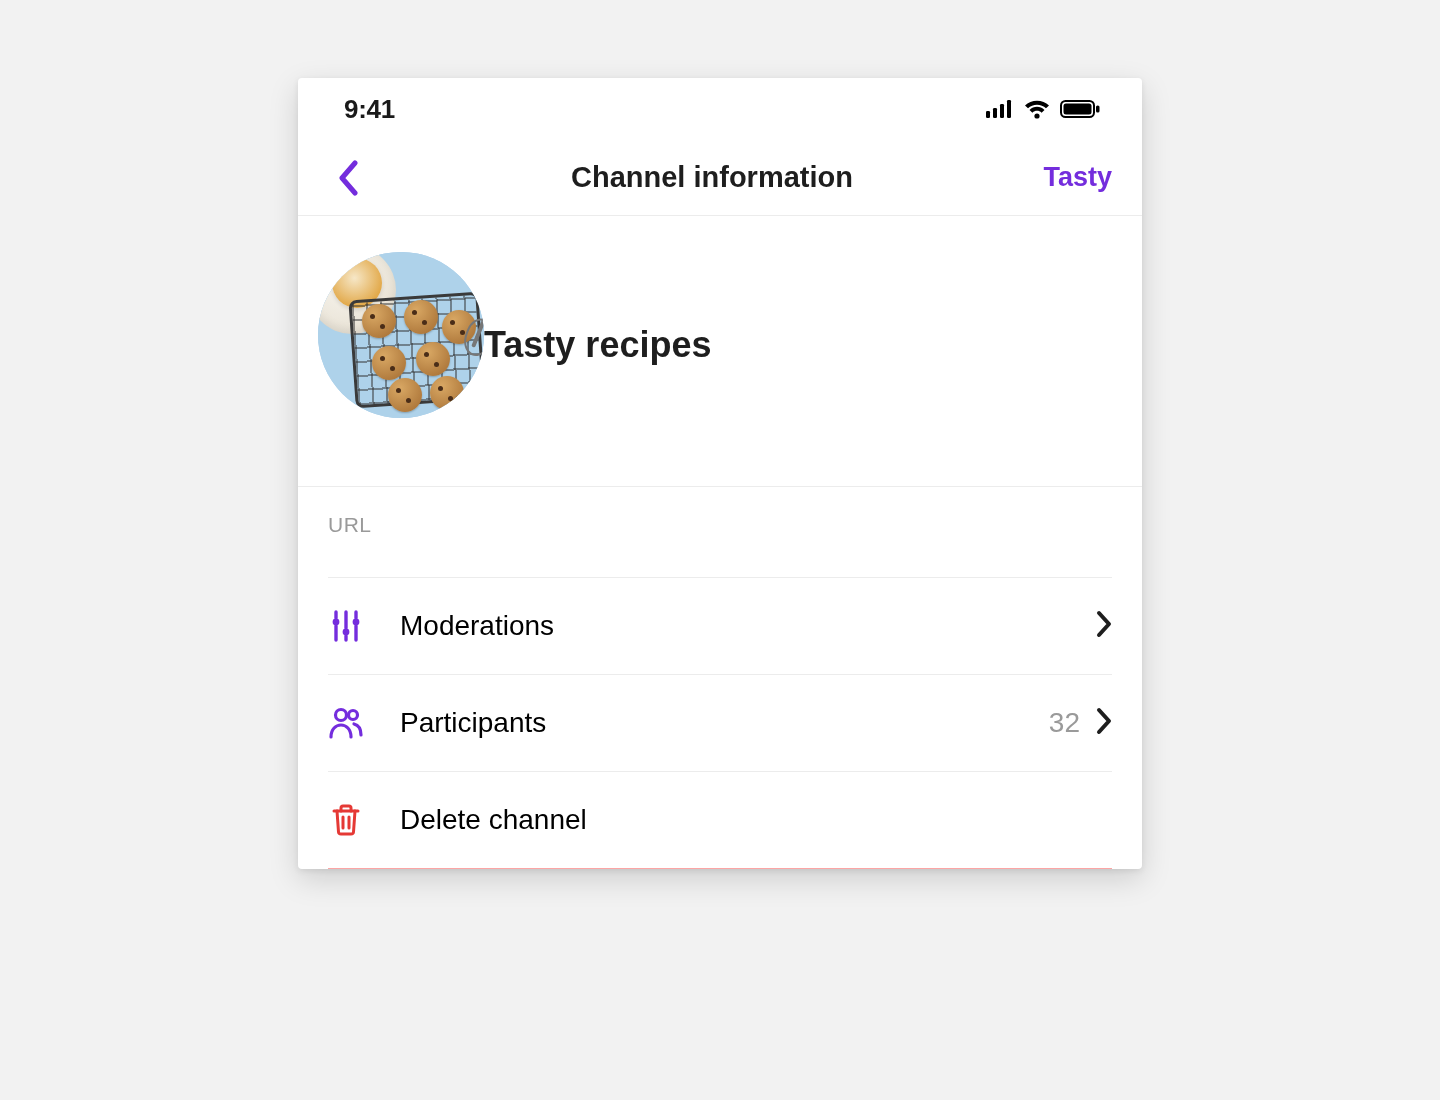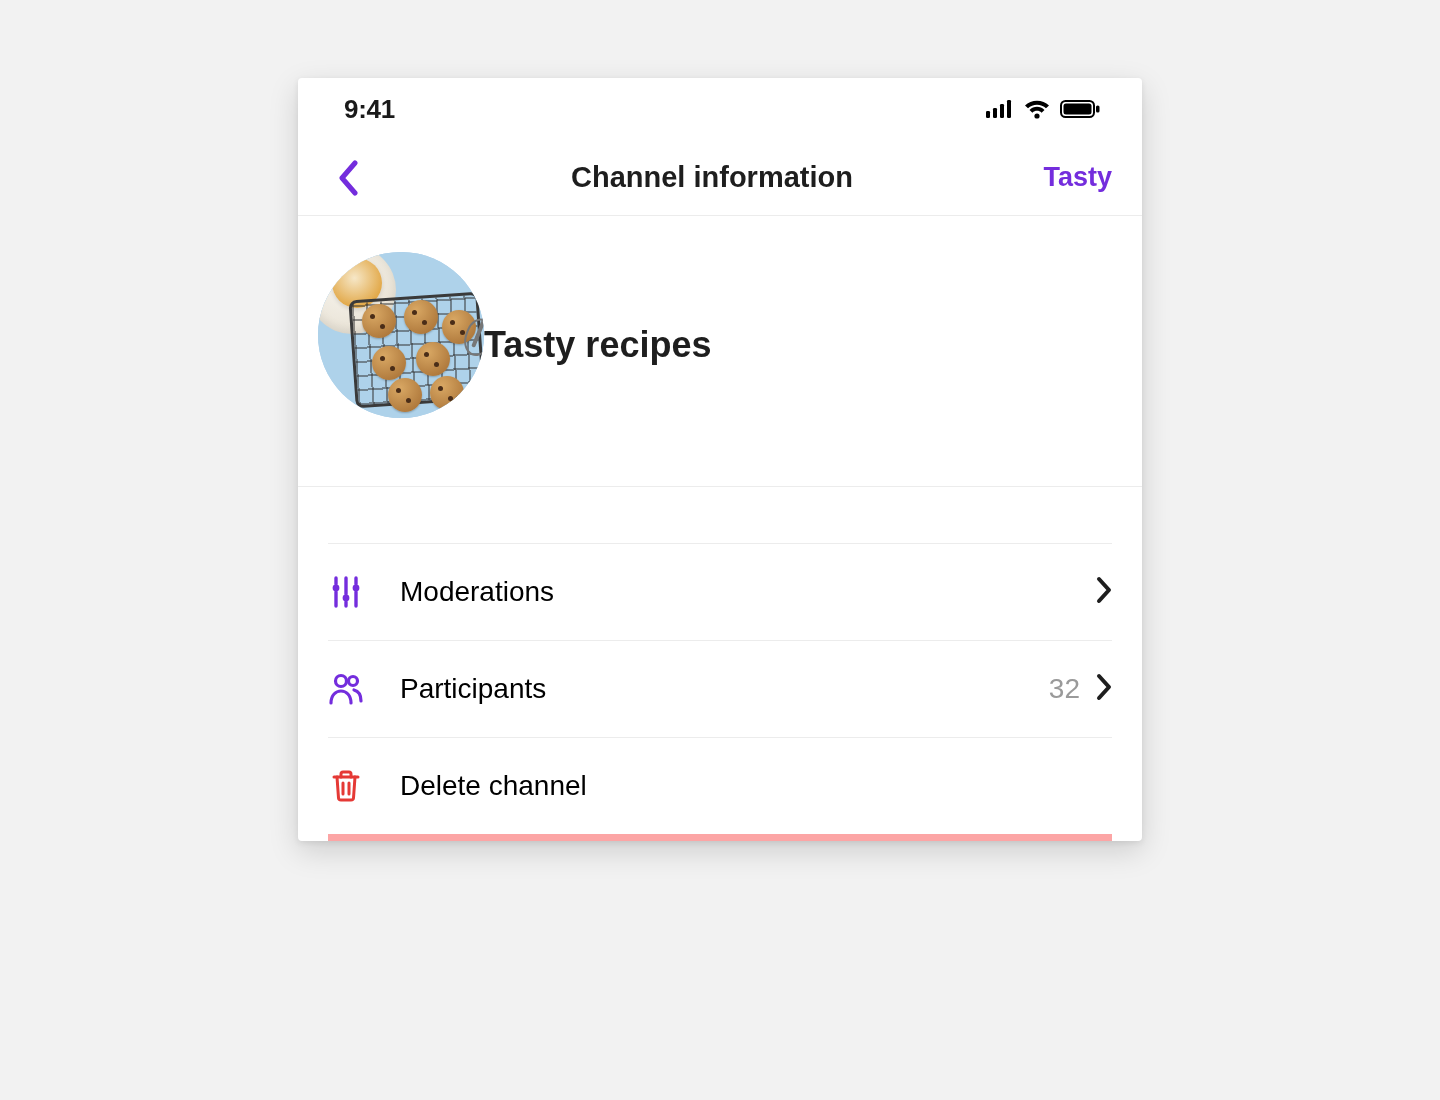--- a/index.html
+++ b/index.html
@@ -297,6 +297,7 @@
     <div class="section">
       <div class="section-inner">
         <div class="url-block">
+          <div class="url-label">URL</div>
         </div>
 
         <div class="row">

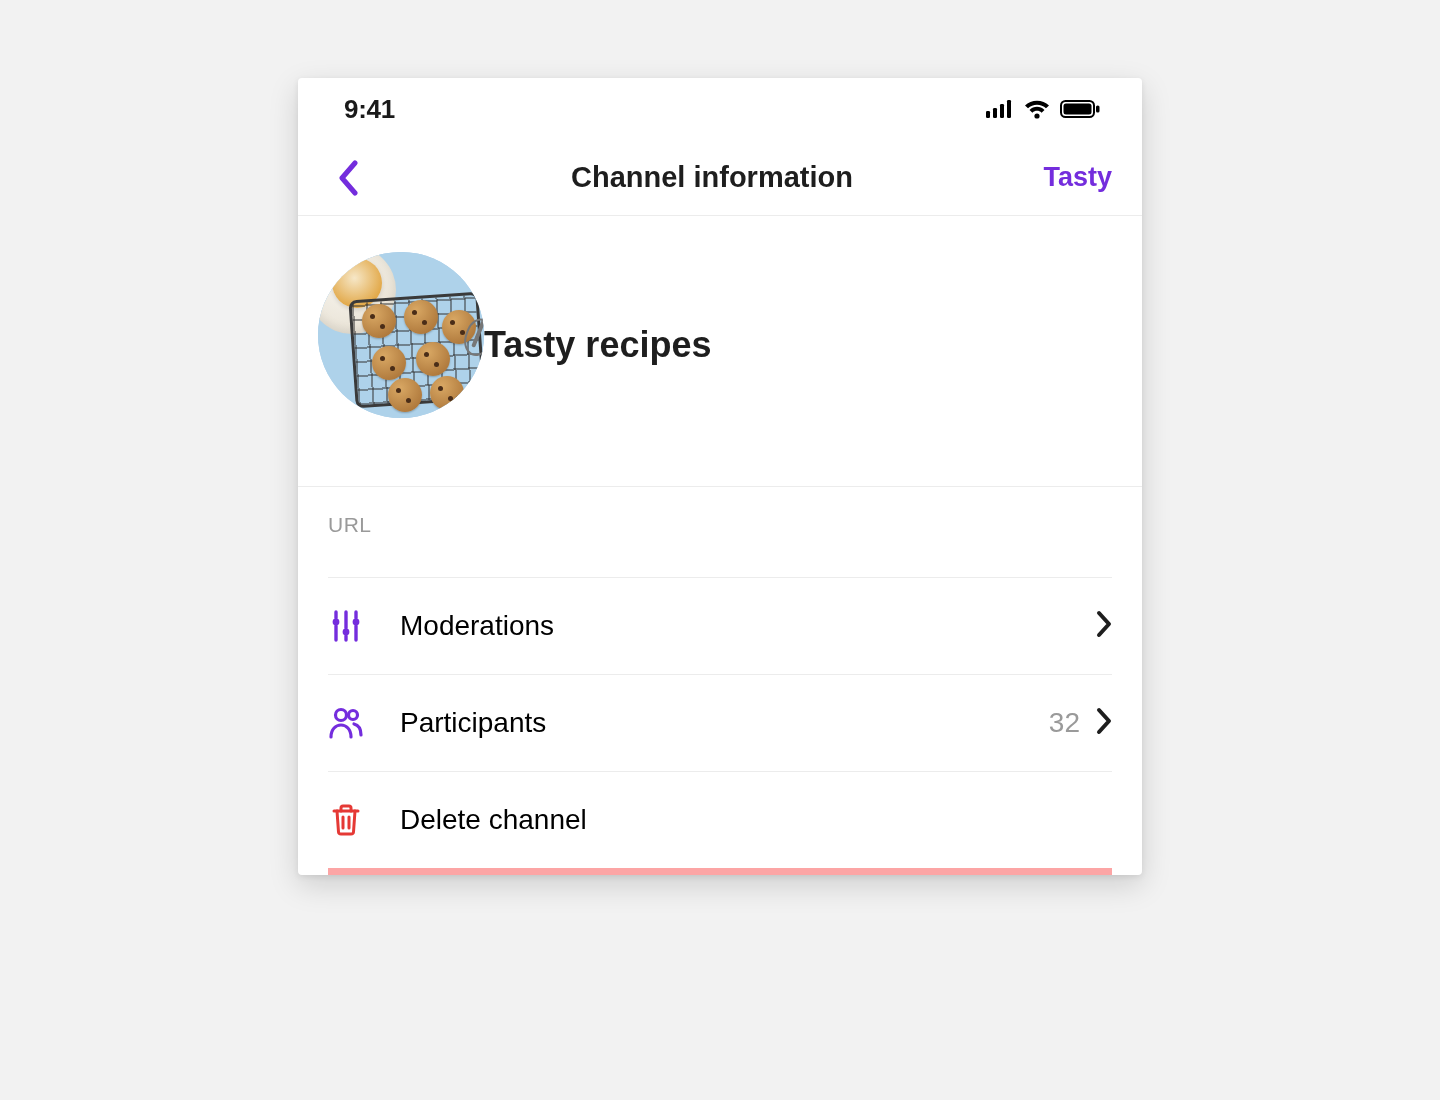--- a/index.html
+++ b/index.html
@@ -344,7 +344,7 @@
           </div>
         </div>
 
-        <div class="row" style="border-bottom:7px solid #fca5a5">
+        <div class="row" style="border-bottom:1px solid #fca5a5">
           <div class="row-icon">
             <svg width="32" height="34" viewBox="0 0 32 34">
               <g fill="none" stroke="#e53935" stroke-width="3" stroke-linecap="round" stroke-linejoin="round">

